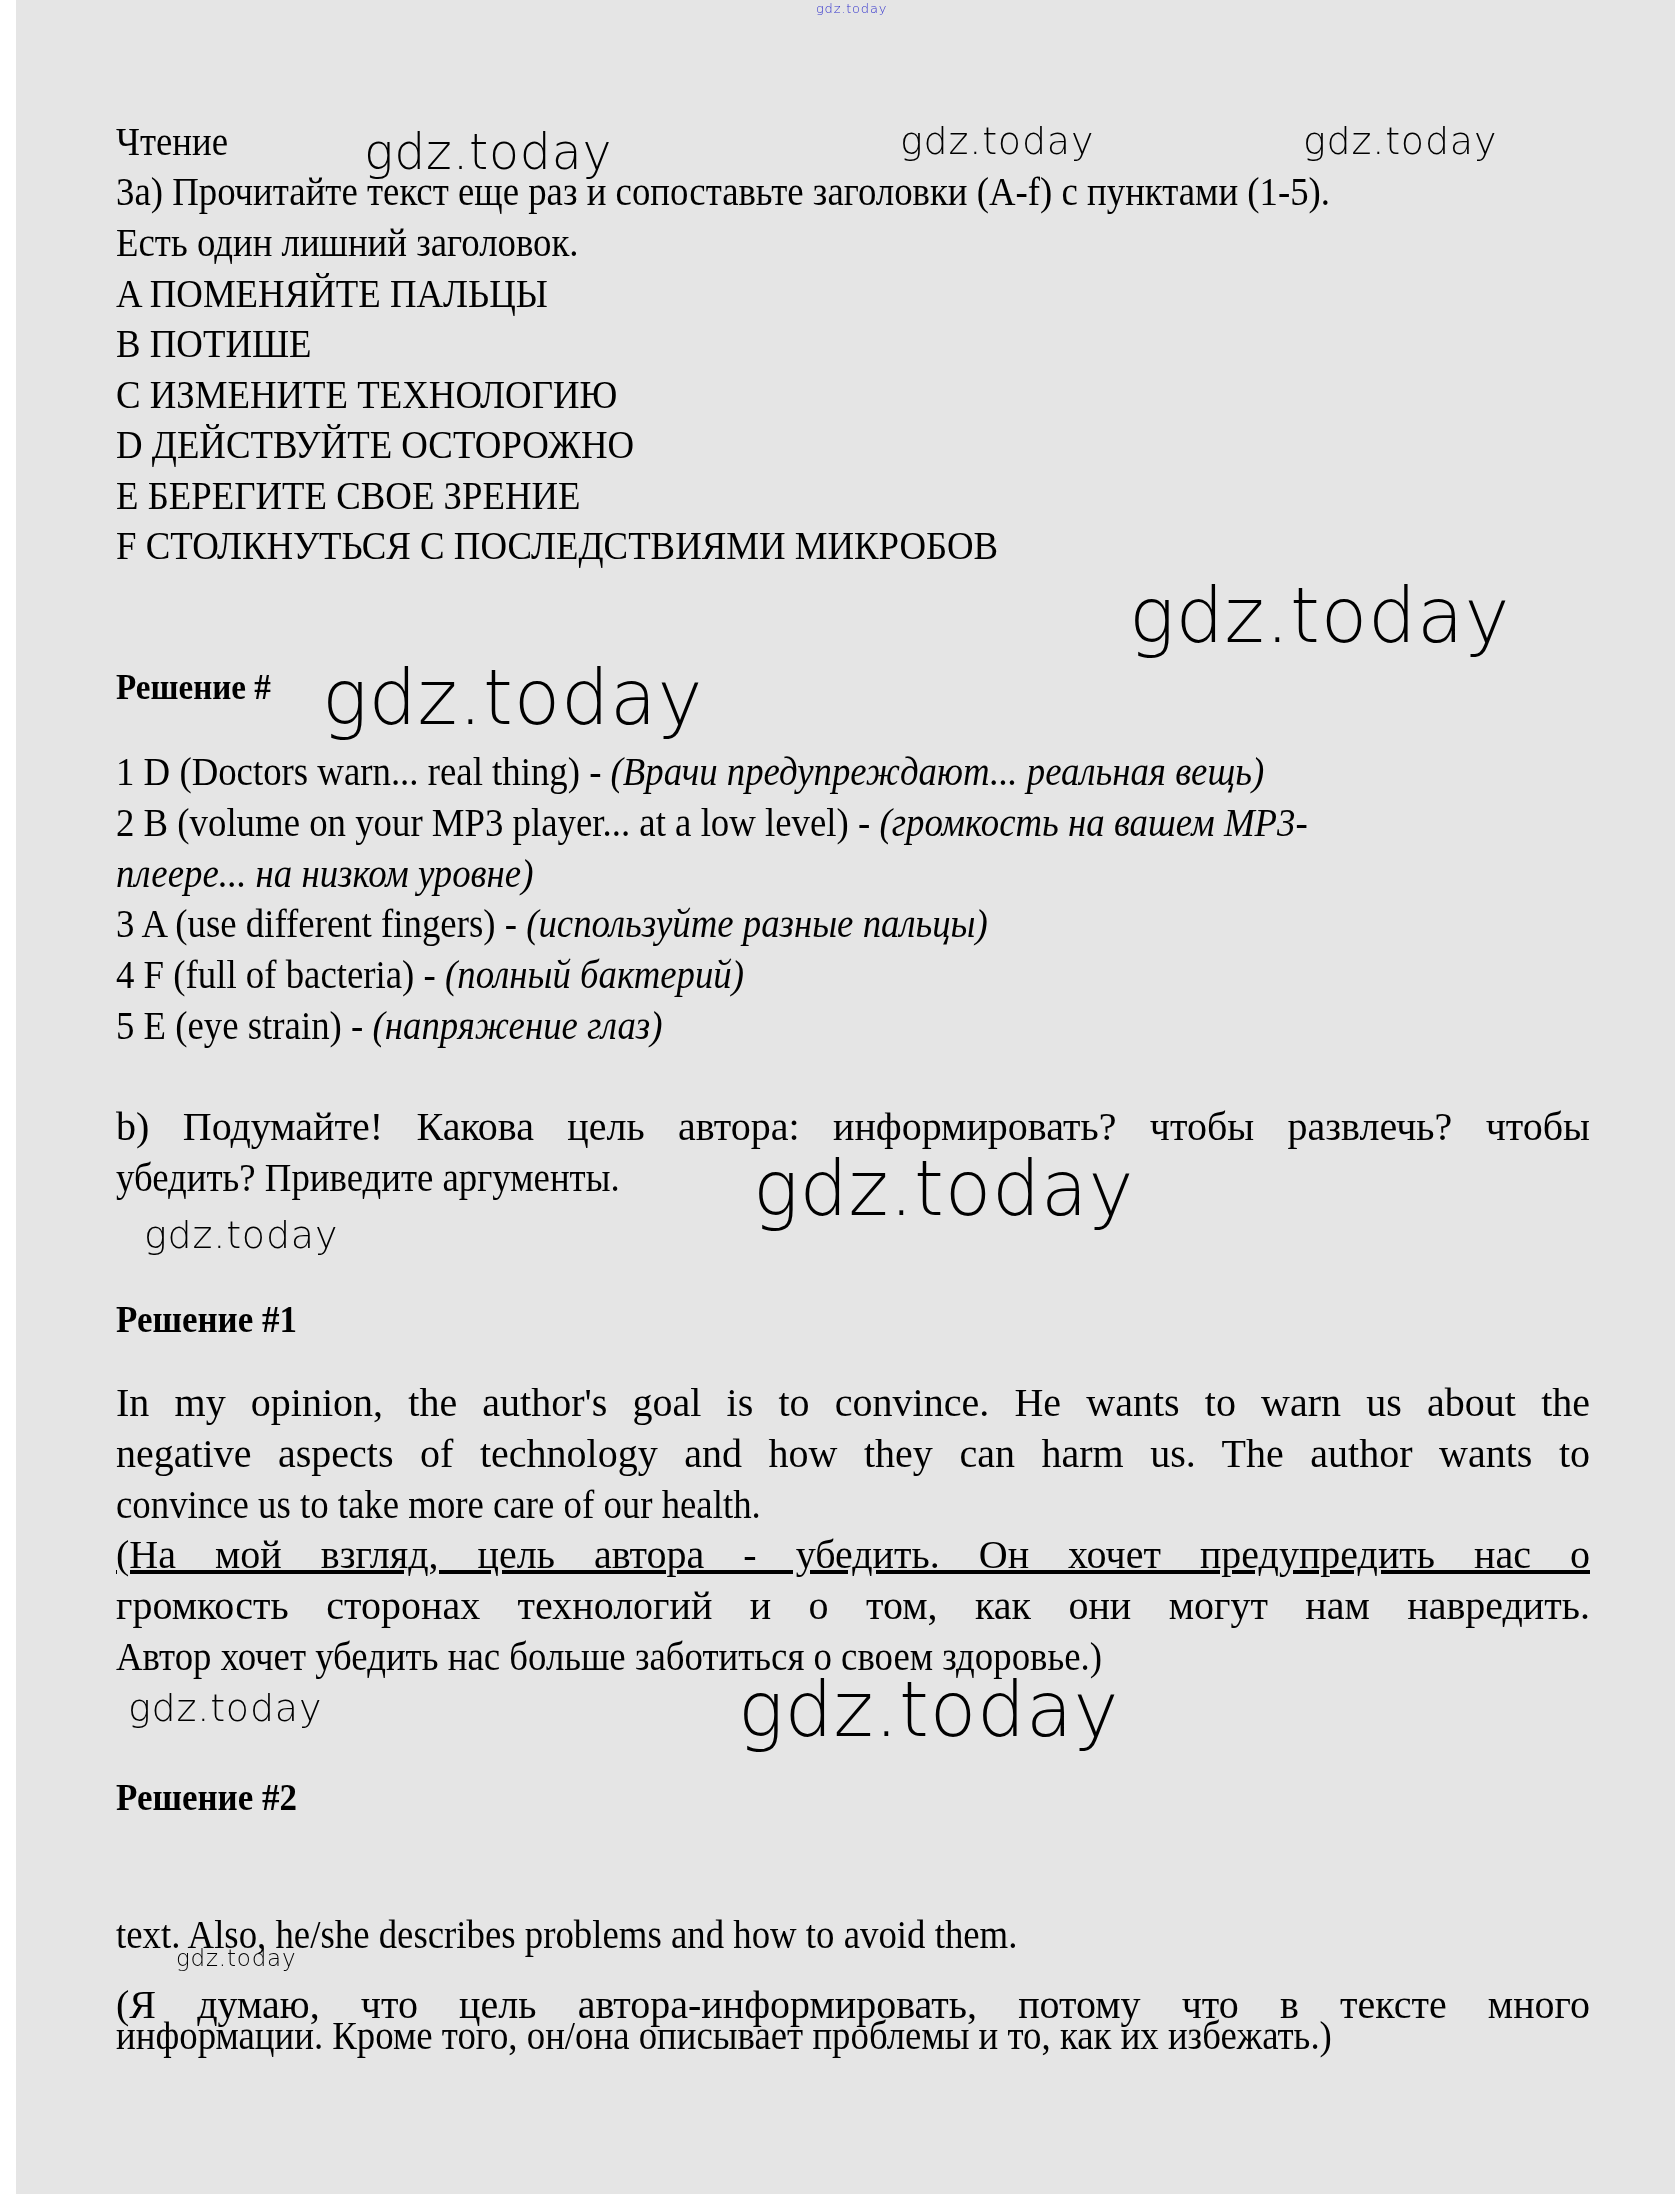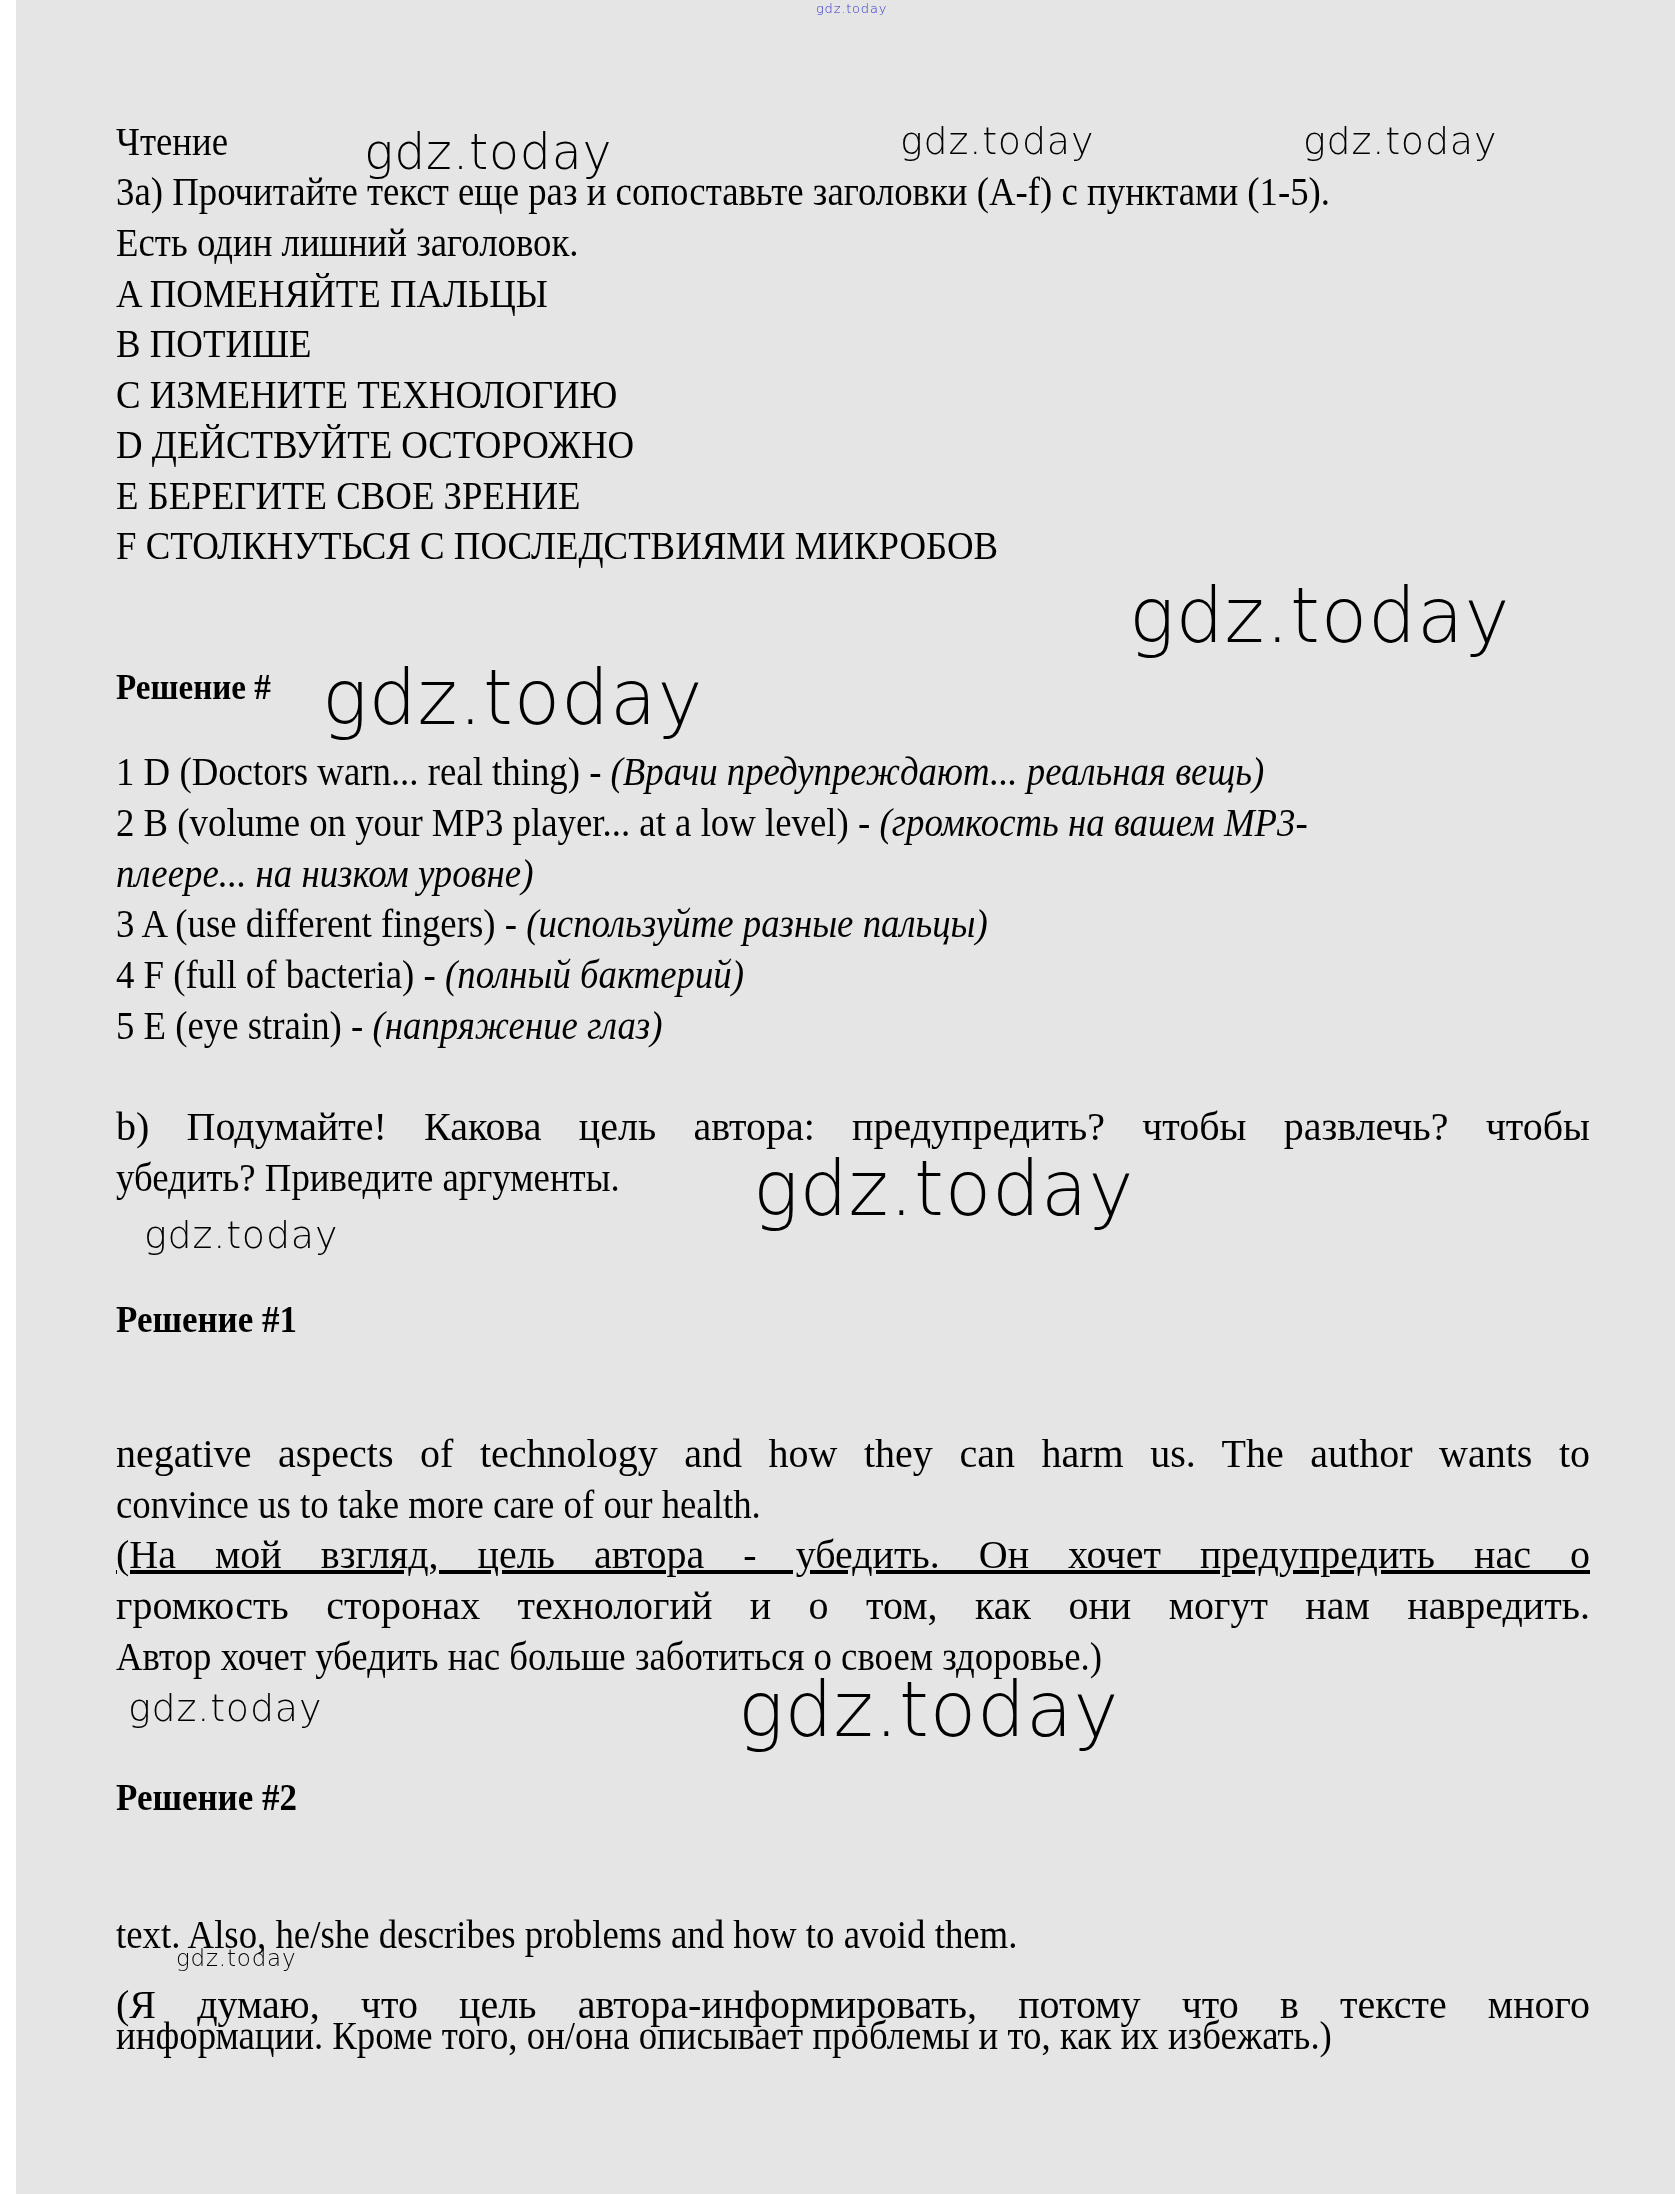--- a/index.html
+++ b/index.html
@@ -76,7 +76,7 @@
     <span>5 E (eye strain) - </span><span class="it">(напряжение глаз)</span>
   </div>
 
-  <div class="txt just" style="top:1107px;">b) Подумайте! Какова цель автора: предупредить? чтобы развлечь? чтобы</div>
+  <div class="txt just" style="top:1107px;">b) Подумайте! Какова цель автора: информировать? чтобы развлечь? чтобы</div>
   <div class="txt" style="top: 1158px; transform: scaleX(0.92);">убедить? Приведите аргументы.</div>
   <div class="wm" style="left: 737px; top: 1151px; font-size: 76px; color: rgb(0, 0, 0);">gdz.today</div>
   <div class="wm" style="left: 128px; top: 1216px; font-size: 38px; color: rgb(0, 0, 0);">gdz.today</div>

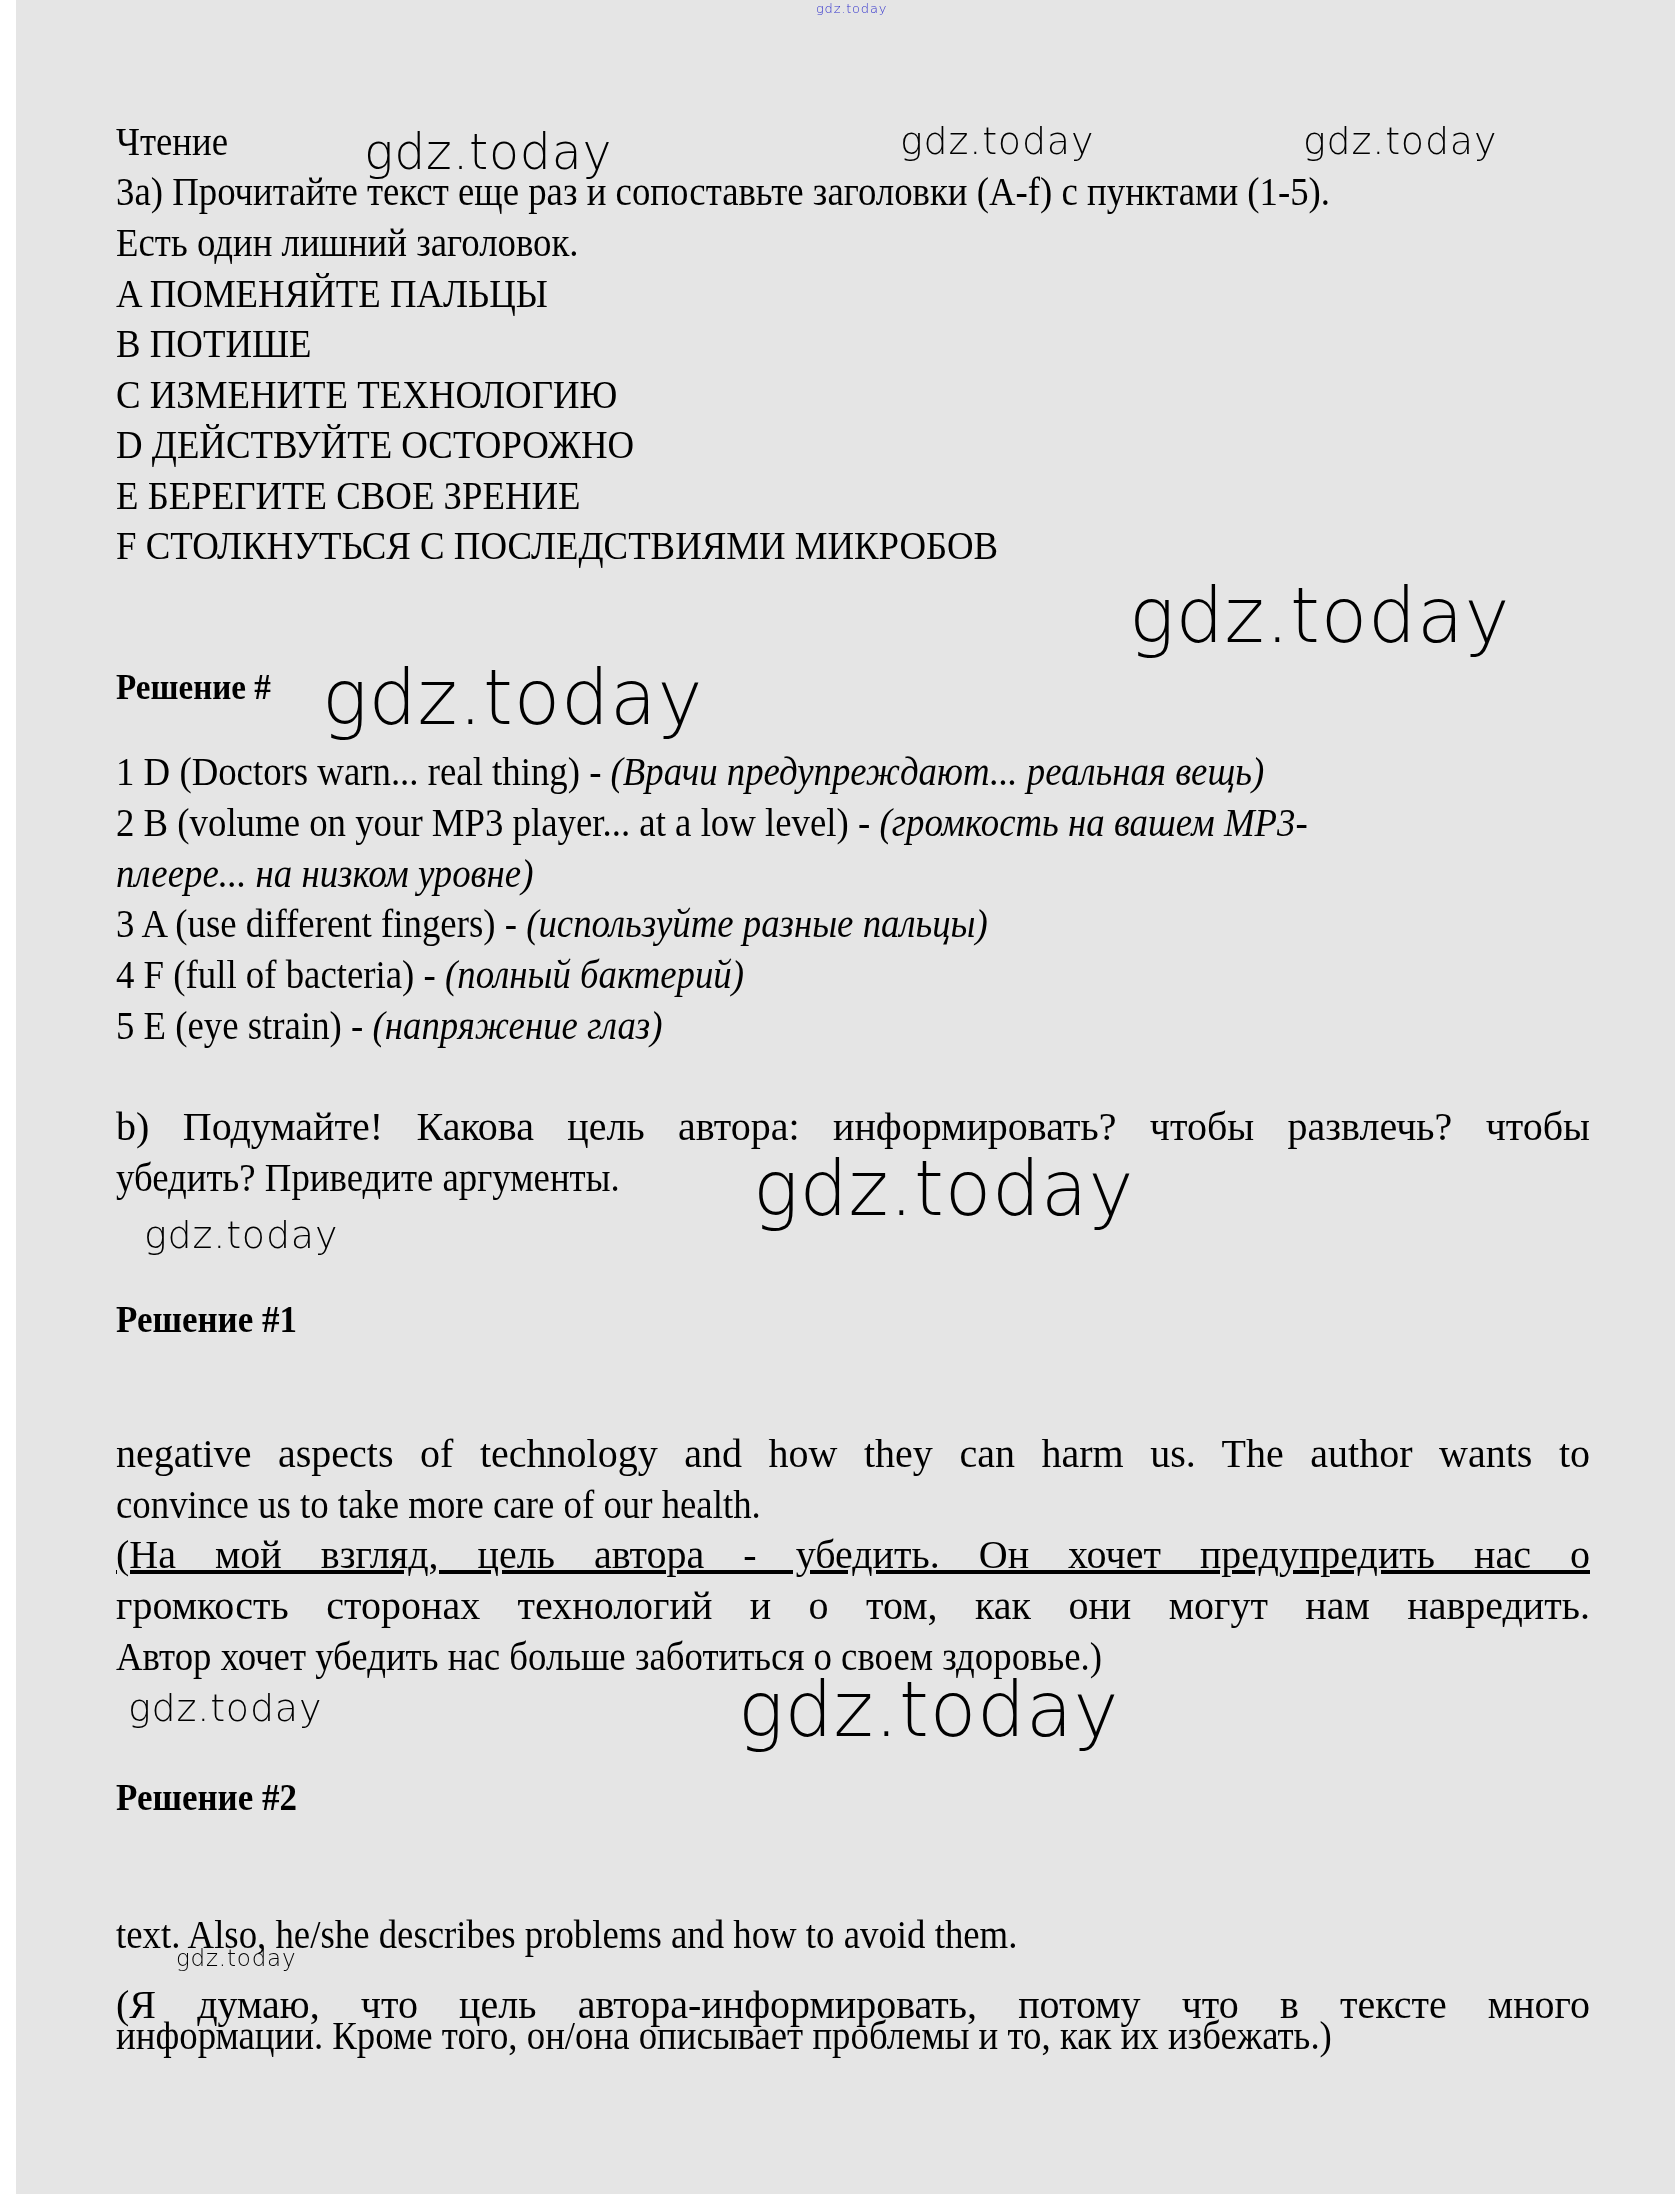--- a/index.html
+++ b/index.html
@@ -82,6 +82,7 @@
   <div class="wm" style="left: 128px; top: 1216px; font-size: 38px; color: rgb(0, 0, 0);">gdz.today</div>
 
   <div class="txt bold" style="top: 1300px; font-size: 38px; transform: scaleX(0.92);">Решение #1</div>
+  <div class="txt just" style="top:1383px;">In my opinion, the author's goal is to convince. He wants to warn us about the</div>
   <div class="txt just" style="top:1434px;">negative aspects of technology and how they can harm us. The author wants to</div>
   <div class="txt" style="top: 1485px; transform: scaleX(0.92);">convince us to take more care of our health.</div>
   <div class="txt just" style="top:1535px;text-decoration:underline;">(На мой взгляд, цель автора - убедить. Он хочет предупредить нас о</div>

